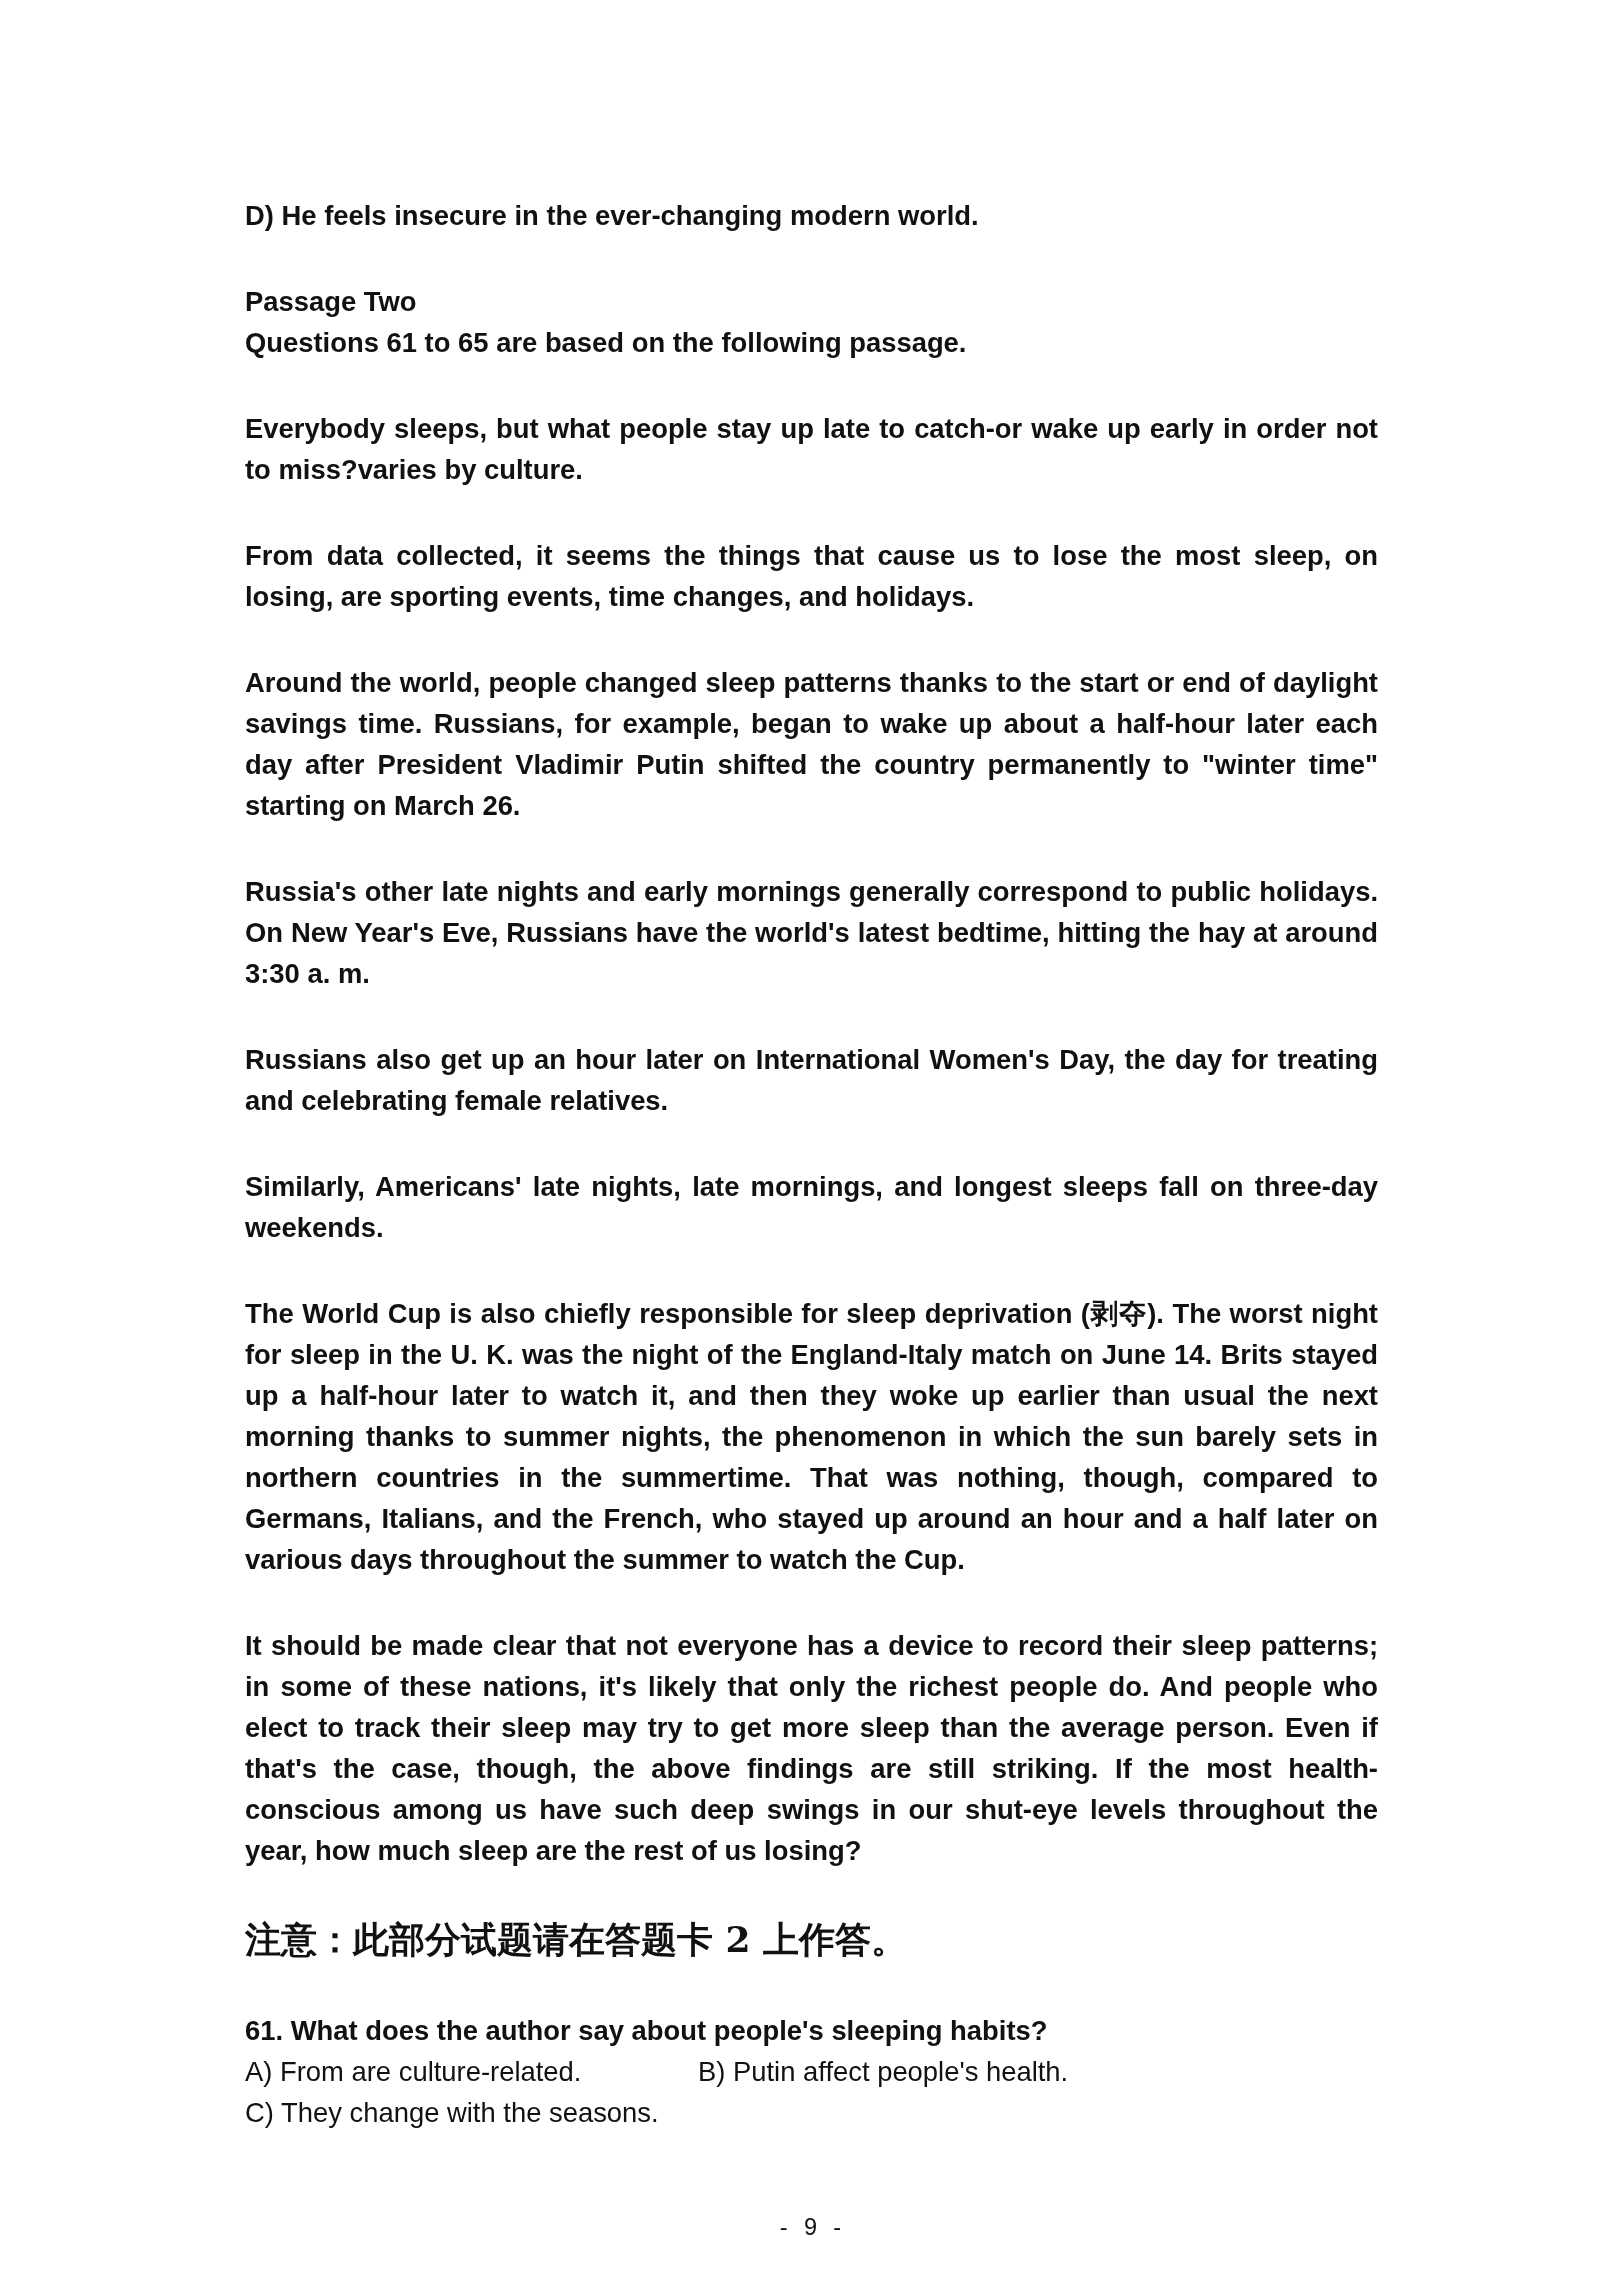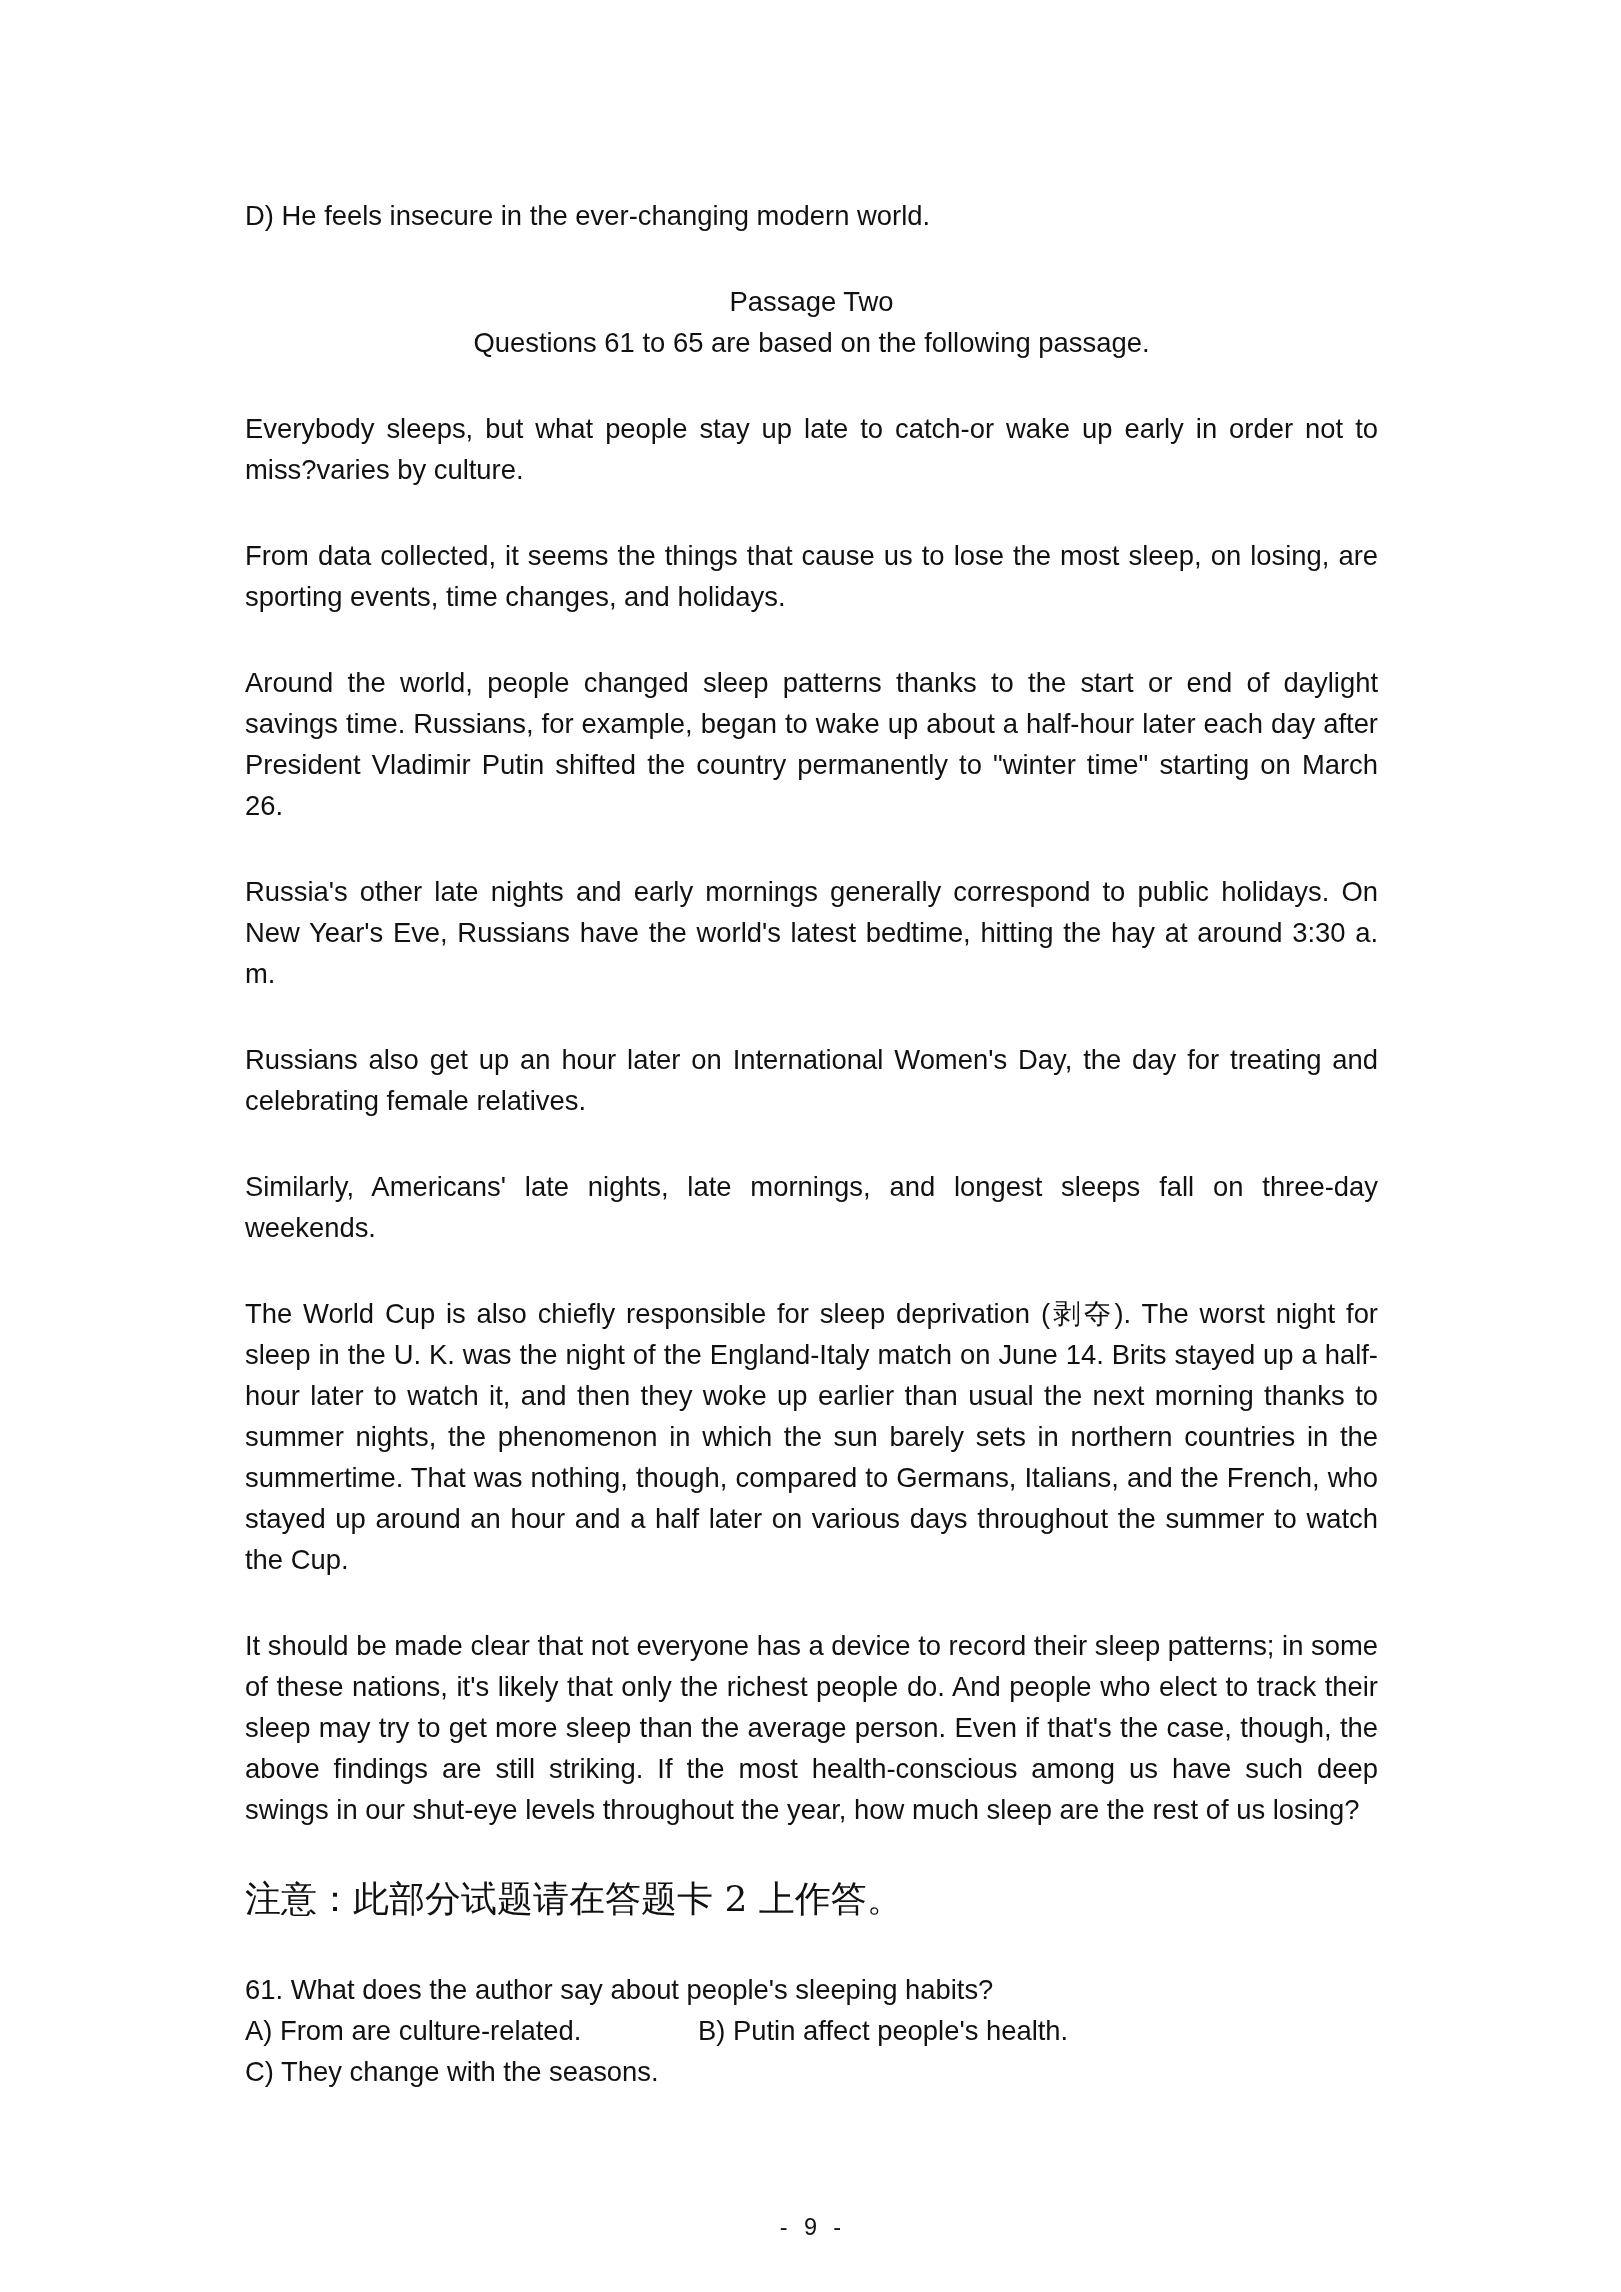--- a/index.html
+++ b/index.html
@@ -25,7 +25,7 @@
     line-height: 41px;
     color: #111111;
   }
-  .content p { margin: 0 0 45px 0; }
+  .content p { margin: 0 0 45px 0; font-weight: bold; }
   .section-head { margin: 0 0 45px 0; text-align: center; }
   .section-head p { margin: 0; }
   .para {

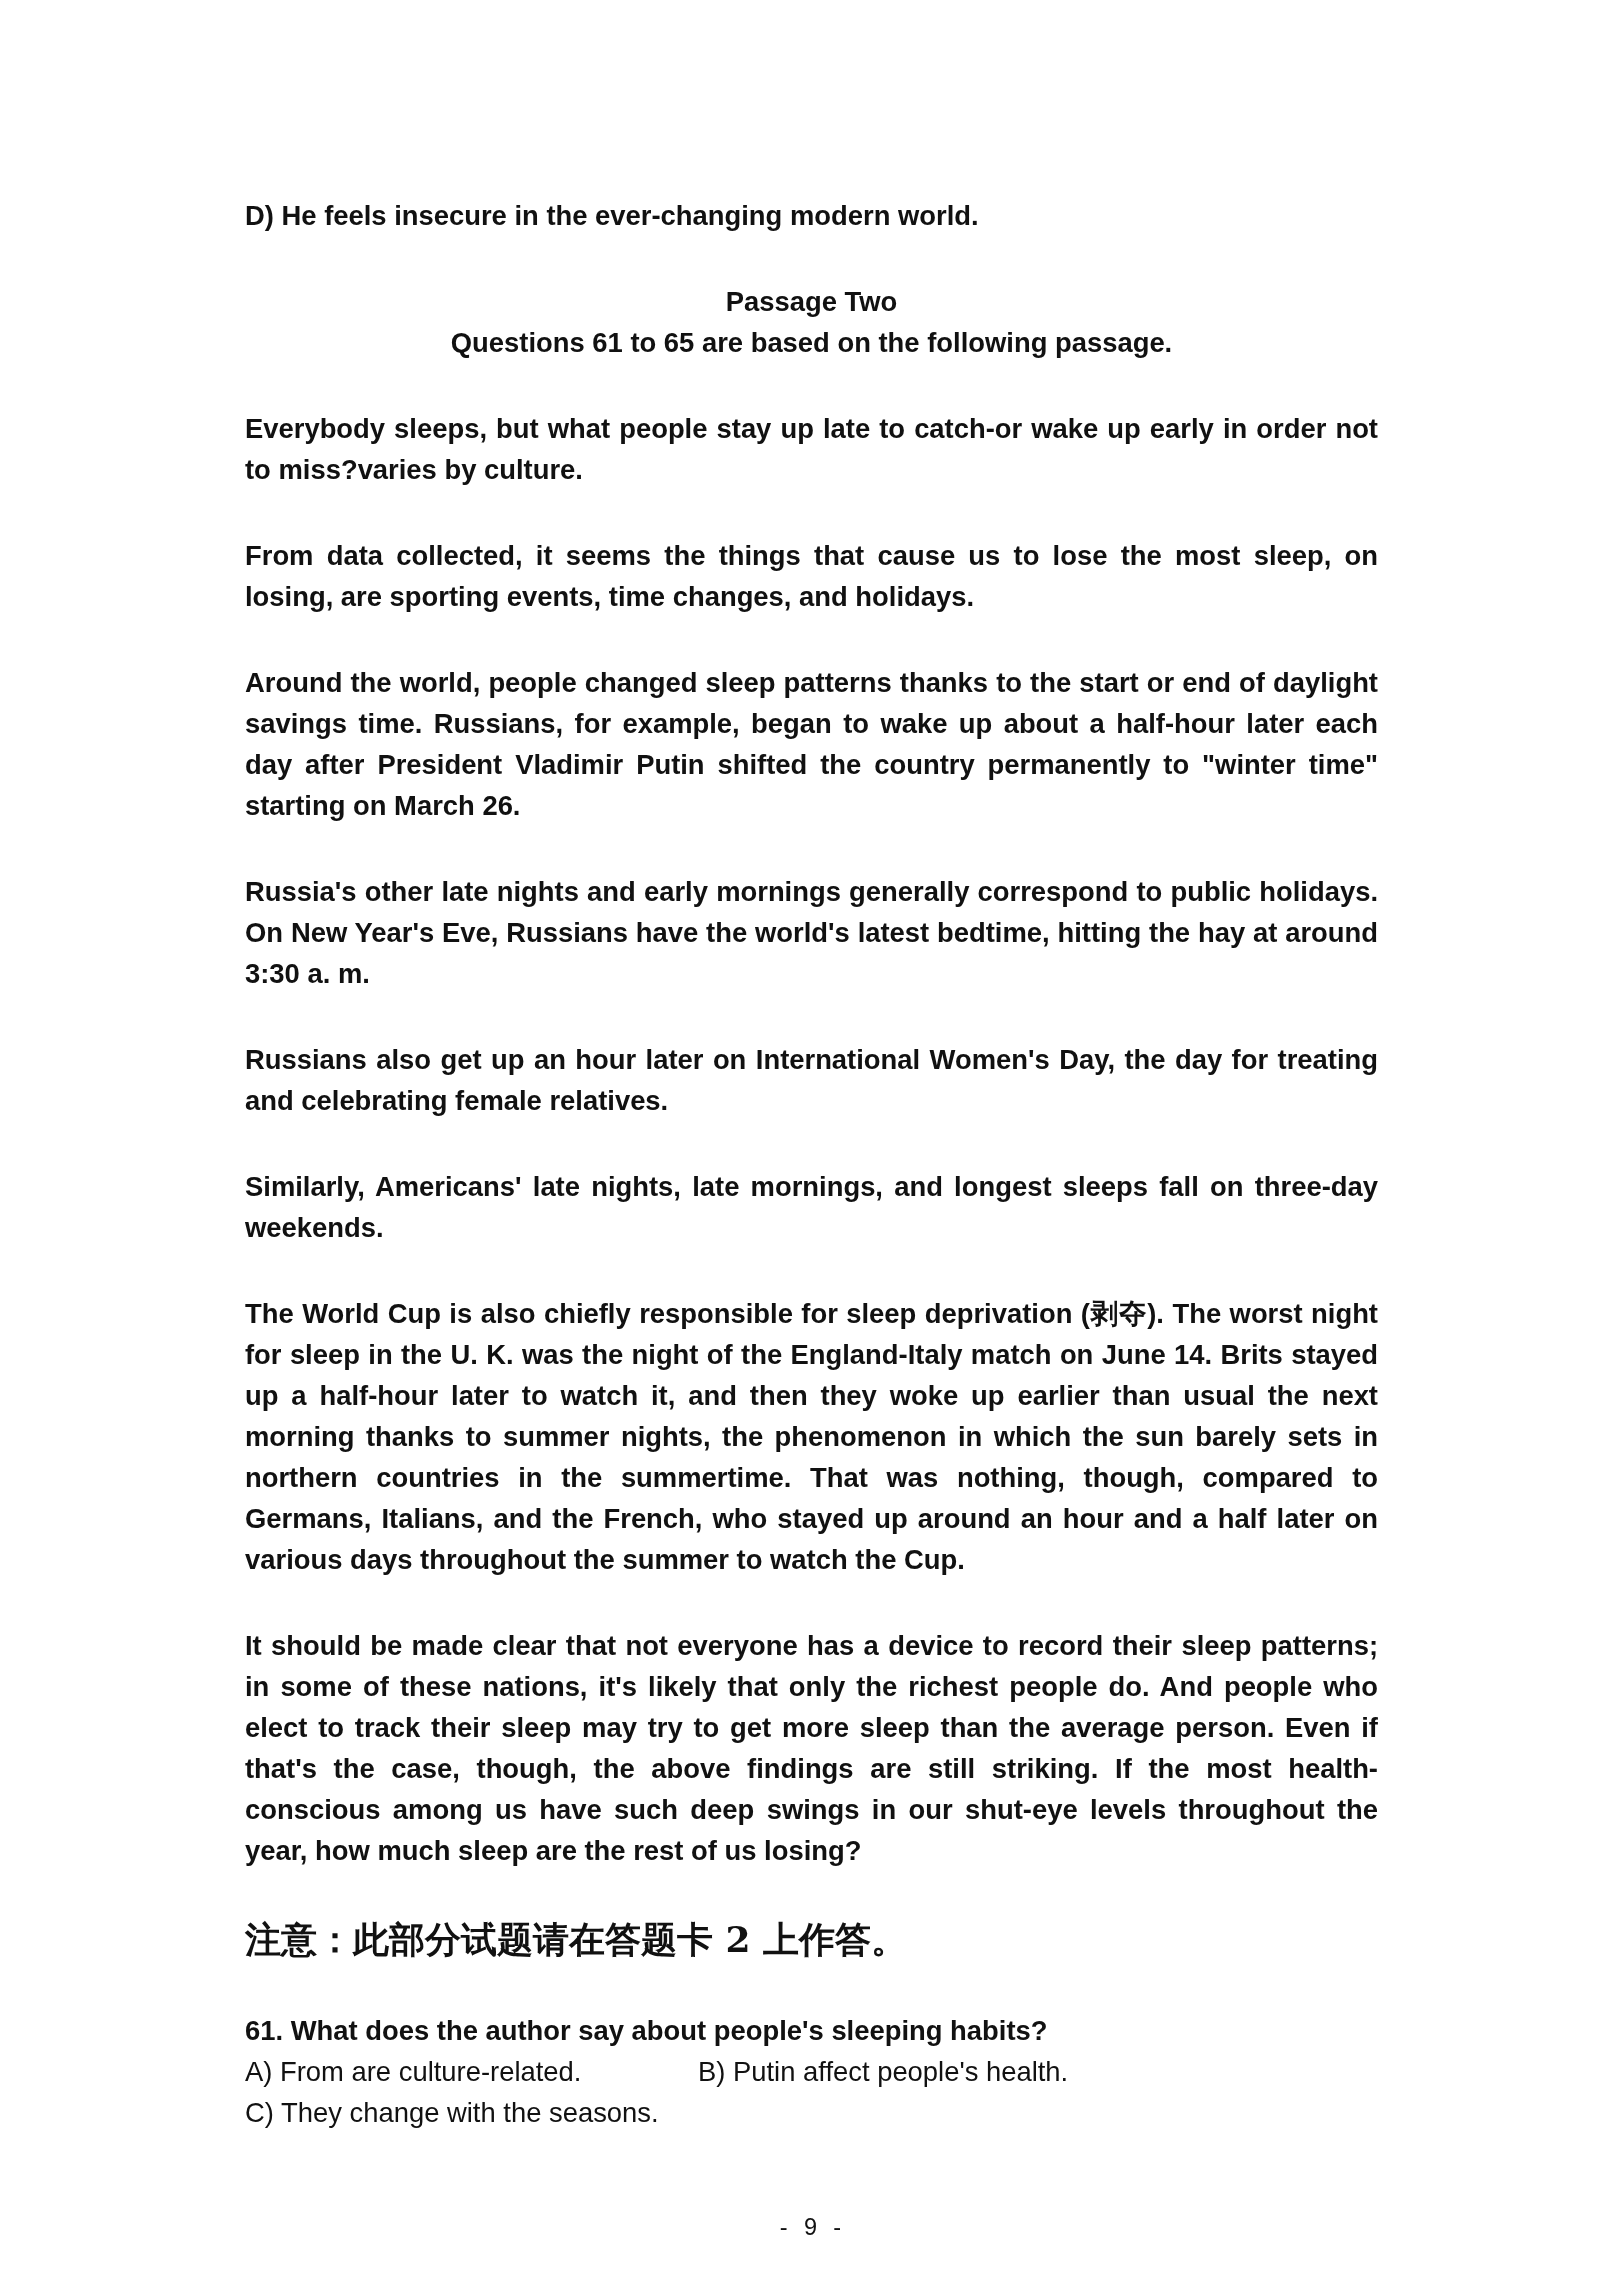--- a/index.html
+++ b/index.html
@@ -26,7 +26,7 @@
     color: #111111;
   }
   .content p { margin: 0 0 45px 0; font-weight: bold; }
-  .section-head { margin: 0 0 45px 0; text-align: center; }
+  .section-head { margin: 0 0 45px 0; }
   .section-head p { margin: 0; }
   .para {
     text-align: justify;

